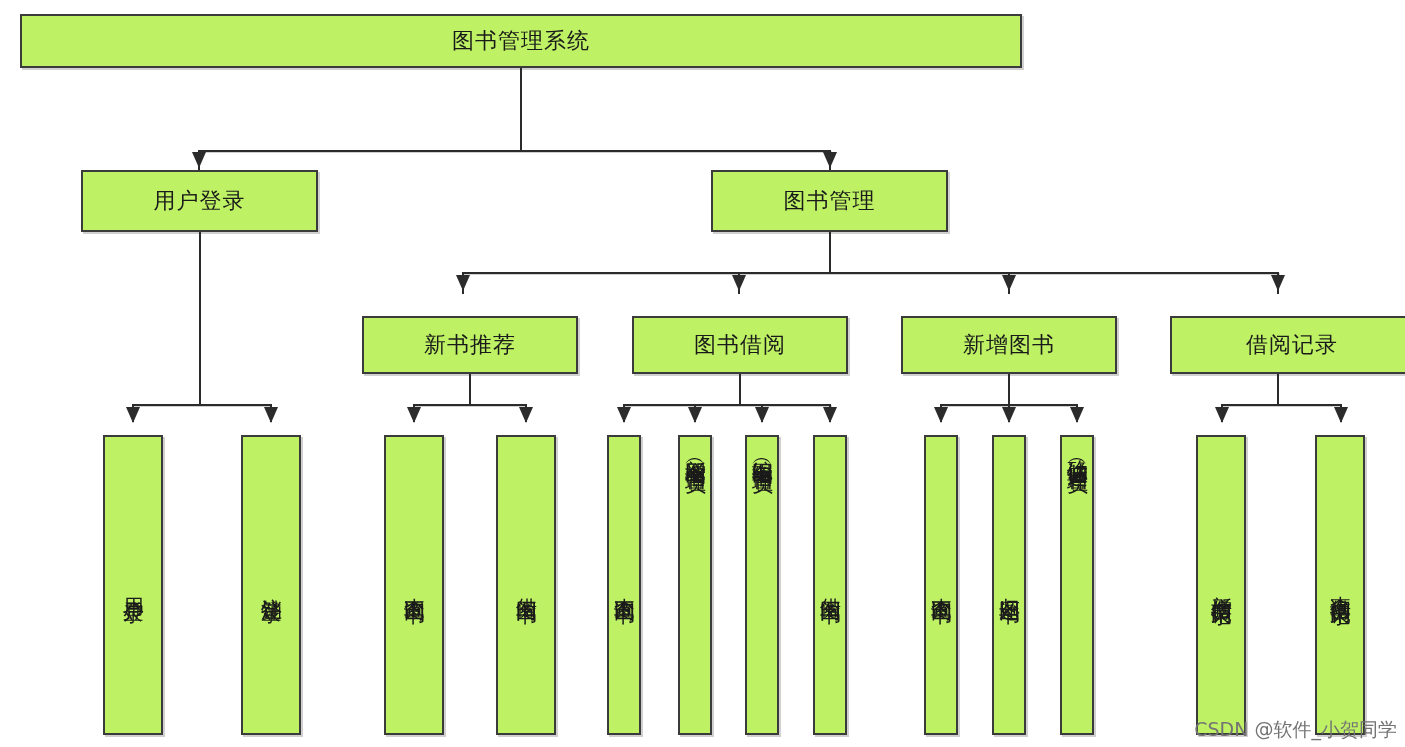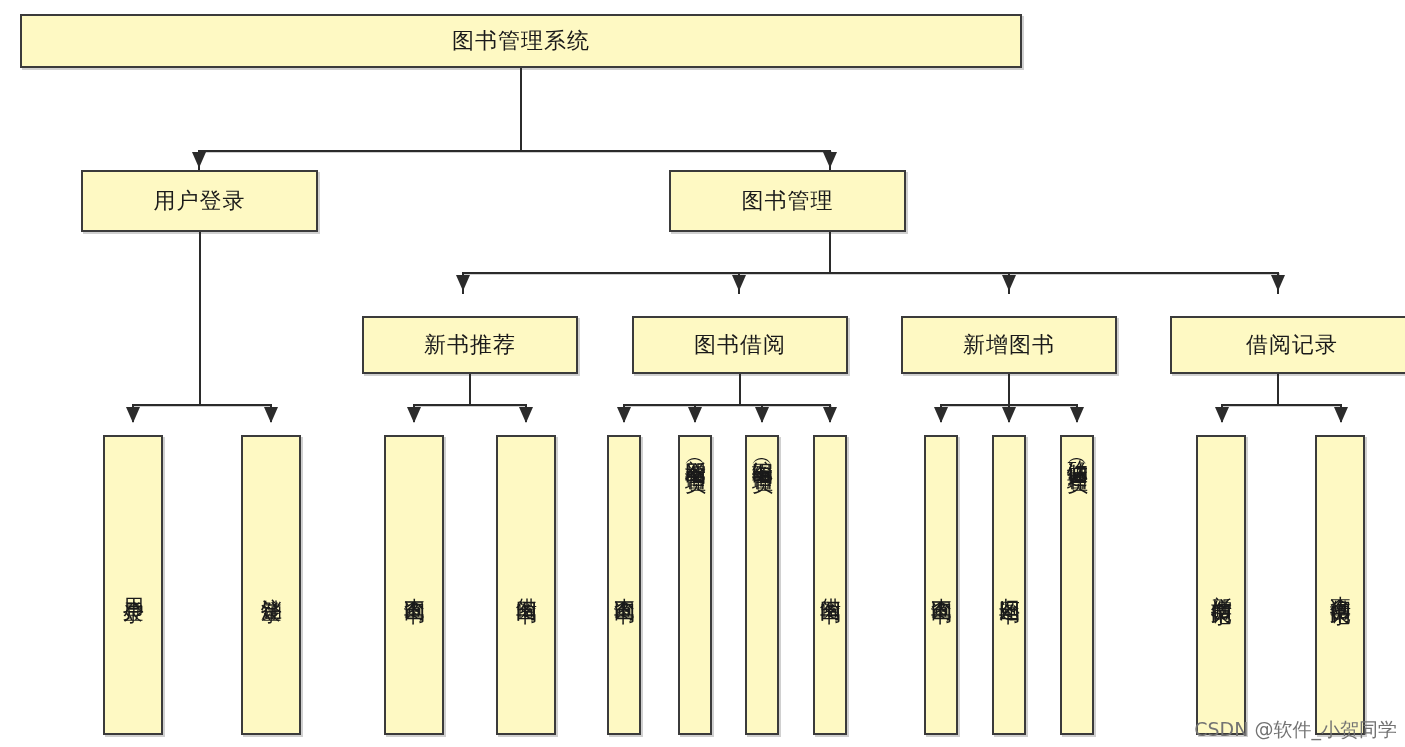--- a/index.html
+++ b/index.html
@@ -20,7 +20,7 @@
   .node {
     position: absolute;
     box-sizing: border-box;
-    background: #fef9c3;
+    background: #bef264;
     border: 2.5px solid #3b3b3b;
     box-shadow: 2px 2px 0 rgba(150,150,150,0.45);
     display: flex;

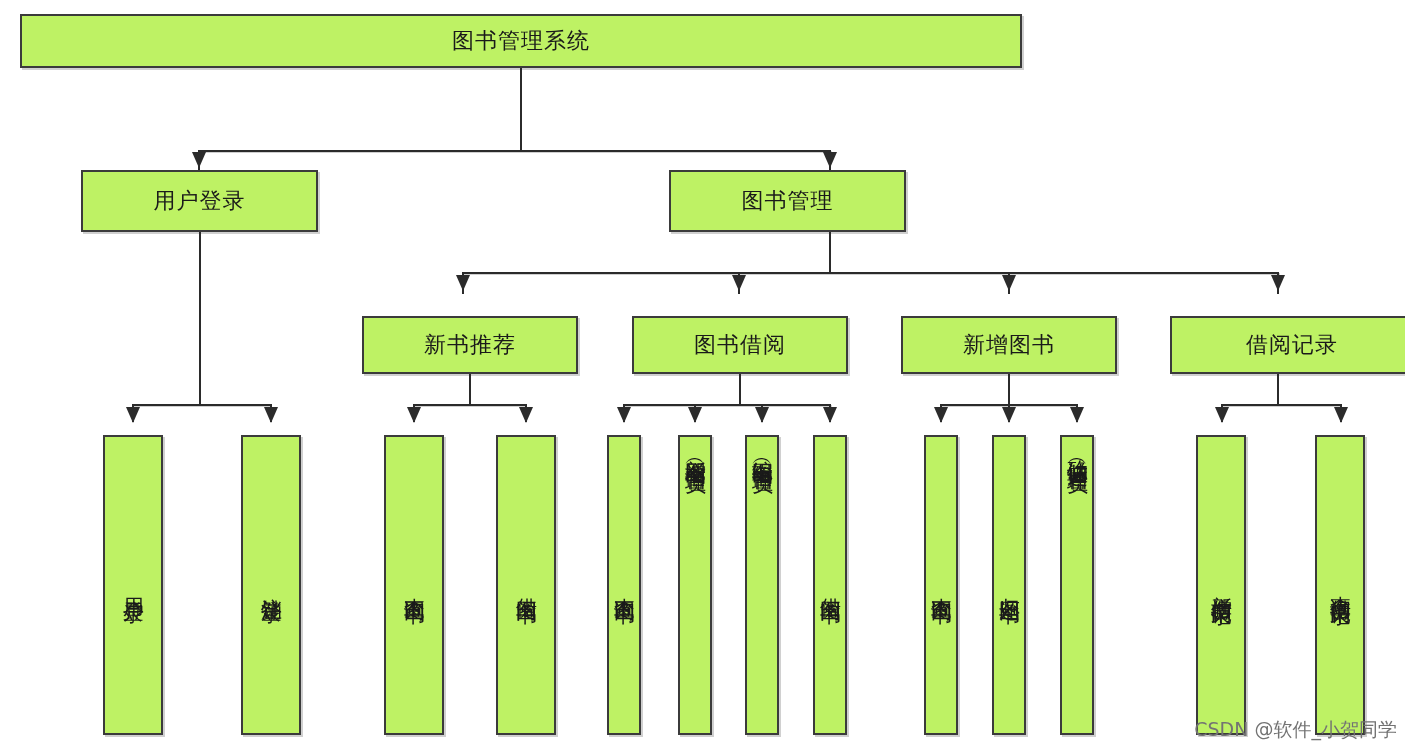--- a/index.html
+++ b/index.html
@@ -100,7 +100,7 @@
   <div class="node horiz" style="left:81px; top:170px; width:237px; height:62px;">
     <span>用户登录</span>
   </div>
-  <div class="node horiz" style="left:669px; top:170px; width:237px; height:62px;">
+  <div class="node horiz" style="left:711px; top:170px; width:237px; height:62px;">
     <span>图书管理</span>
   </div>
 

